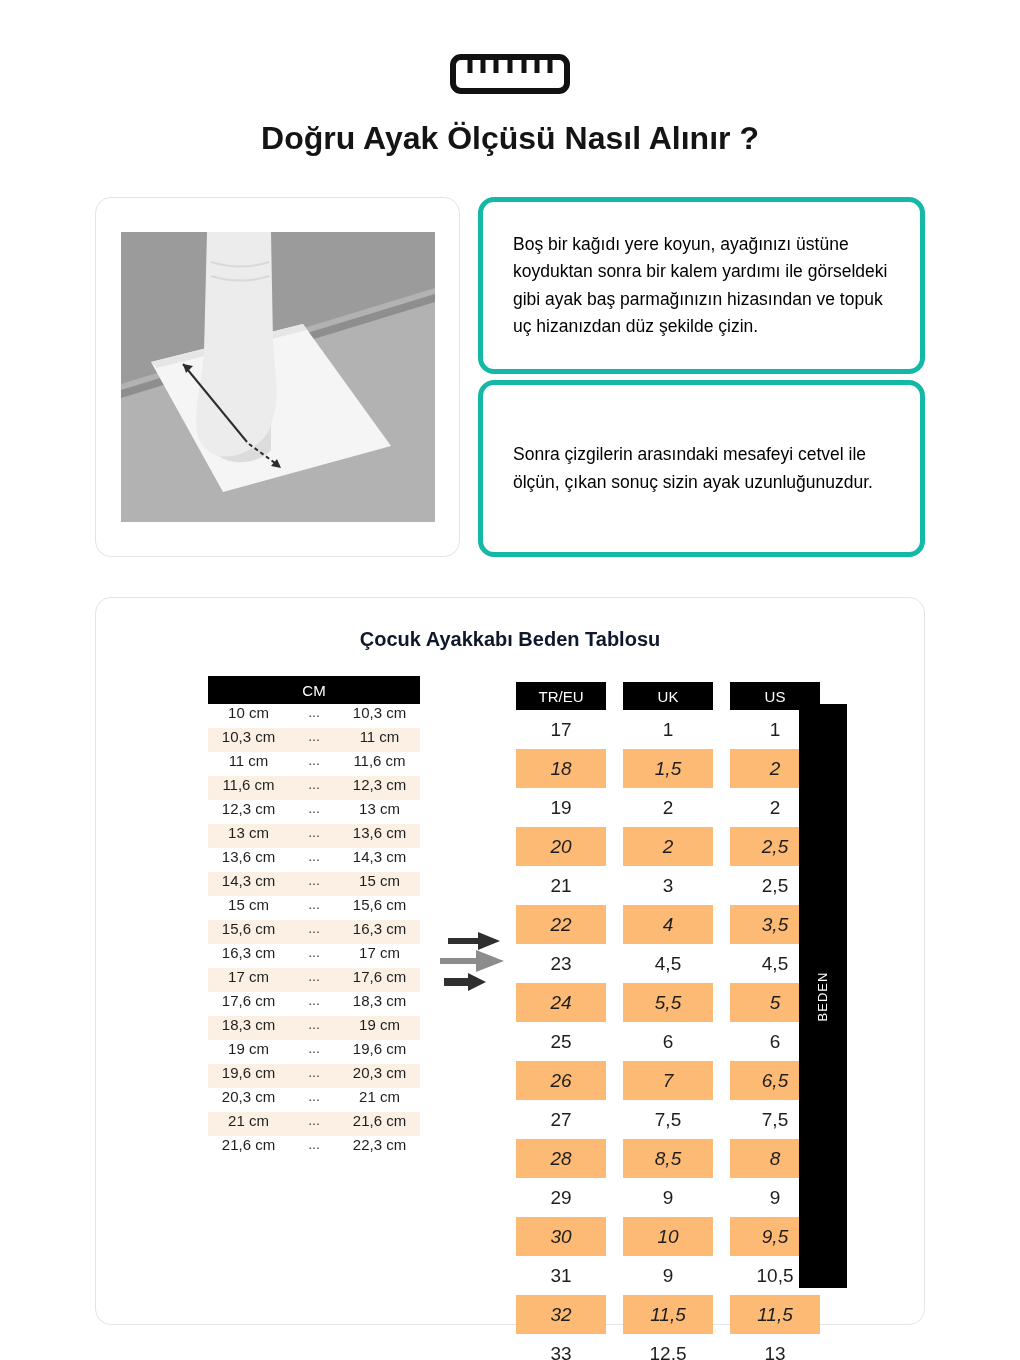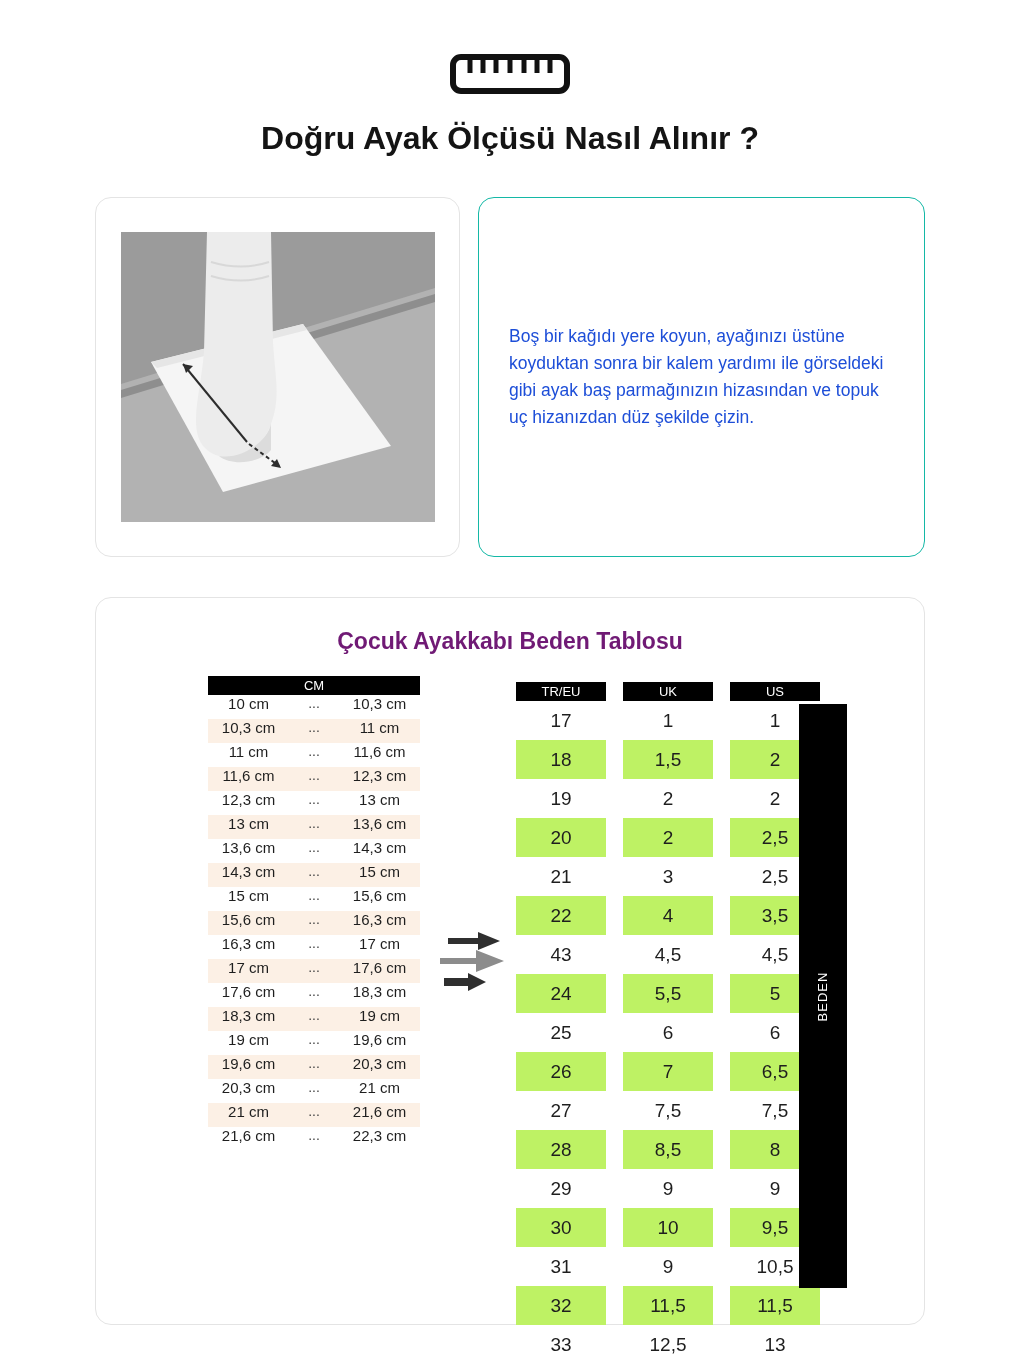--- a/index.html
+++ b/index.html
@@ -38,13 +38,13 @@
   }
   .info-card {
     flex:1;
-    border:1px solid #14b8a6;
+    border:5px solid #14b8a6;
     border-radius:16px;
     padding:20px 30px;
     display:flex; align-items:center;
     font-size:17.5px;
     line-height:1.55;
-    color:#1d4ed8;
+    color:#000000;
     background:#fff;
   }
   .table-card {

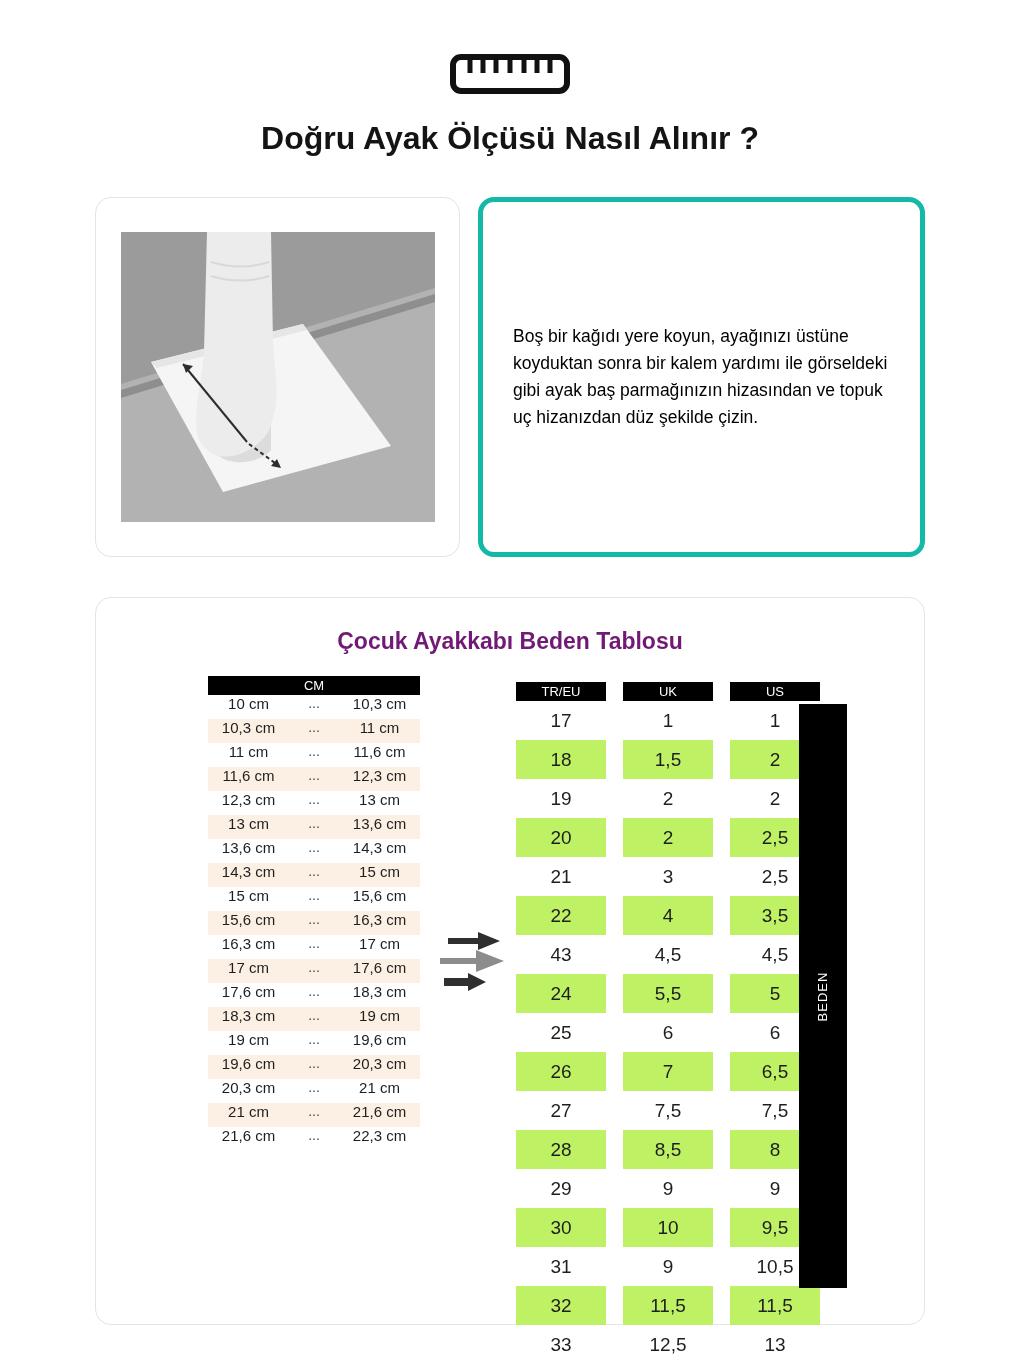--- a/index.html
+++ b/index.html
@@ -146,6 +146,9 @@
   <div class="right-col">
     <div class="info-card">
       <p>Boş bir kağıdı yere koyun, ayağınızı üstüne koyduktan sonra bir kalem yardımı ile görseldeki gibi ayak baş parmağınızın hizasından ve topuk uç hizanızdan düz şekilde çizin.</p>
+    </div>
+    <div class="info-card">
+      <p>Sonra çizgilerin arasındaki mesafeyi cetvel ile ölçün, çıkan sonuç sizin ayak uzunluğunuzdur.</p>
     </div>
   </div>
 </div>

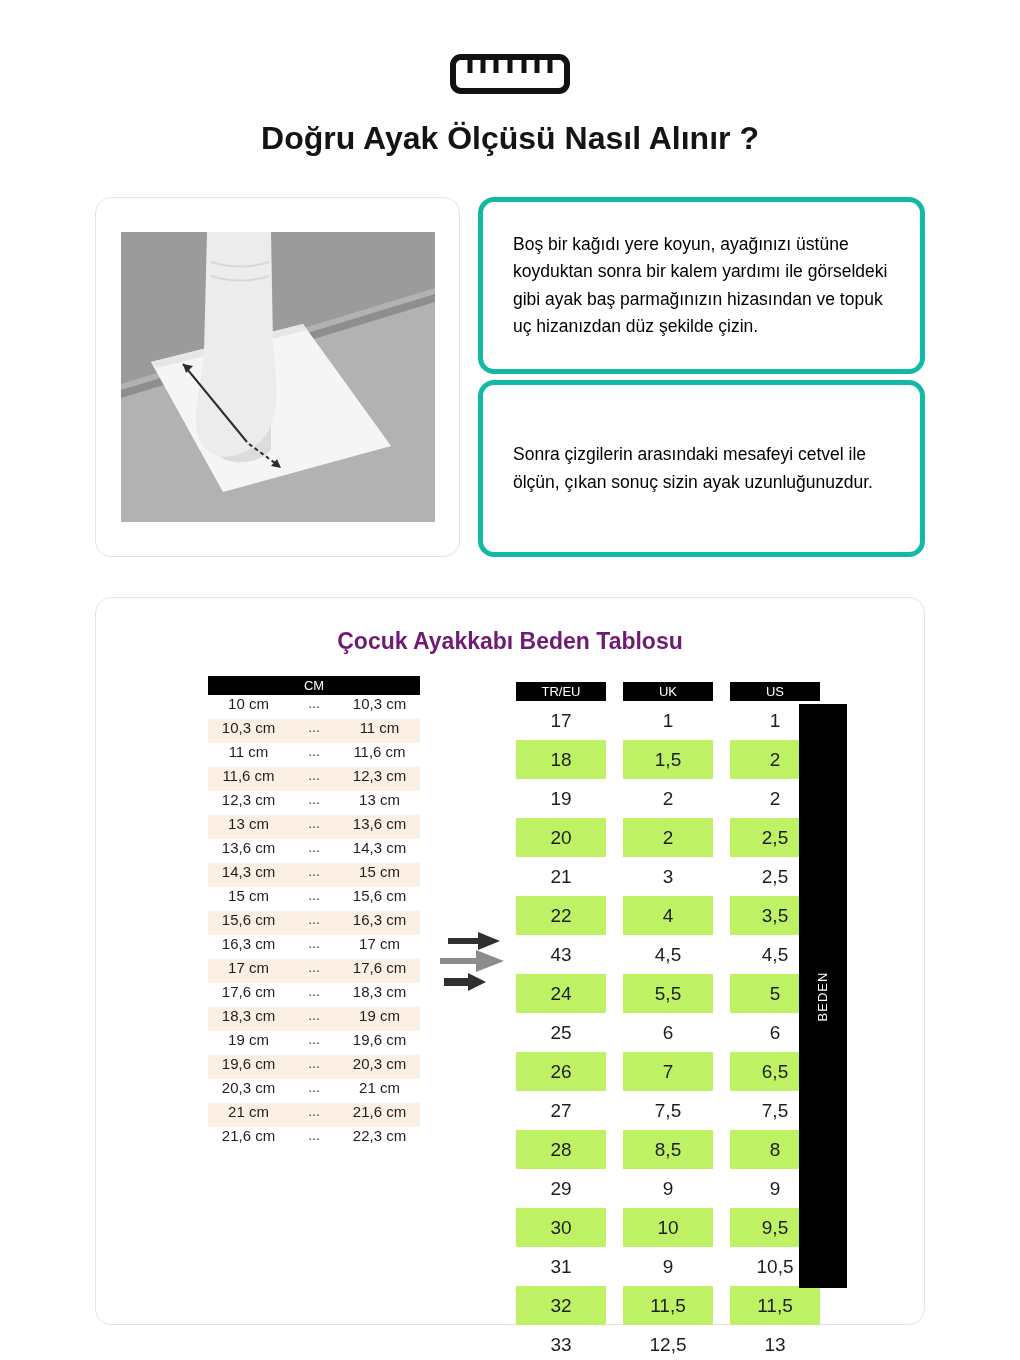--- a/index.html
+++ b/index.html
@@ -58,9 +58,9 @@
   .section-title {
     margin-top:30px;
     text-align:center;
-    font-size:23px;
+    font-size:20px;
     font-weight:bold;
-    color:#701a75;
+    color:#0f172a;
   }
   .cm-table { position:absolute; left:112px; top:78px; width:212px; }
   .cm-head, .size-head {

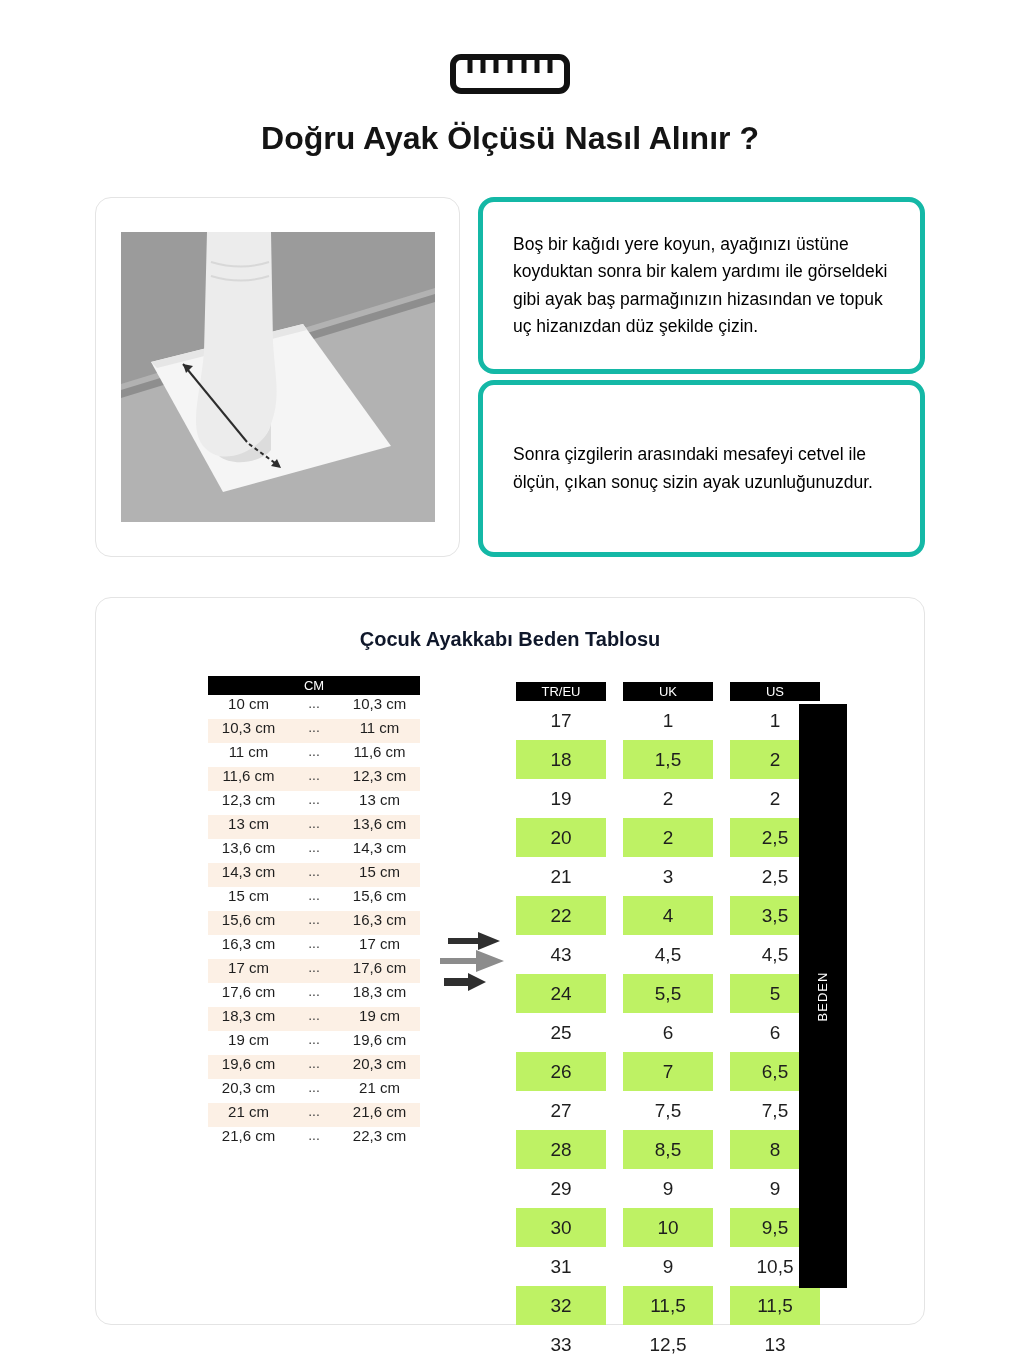--- a/index.html
+++ b/index.html
@@ -64,11 +64,11 @@
   }
   .cm-table { position:absolute; left:112px; top:78px; width:212px; }
   .cm-head, .size-head {
-    height:19px;
+    height:28px;
     background:#000;
     color:#fff;
     display:flex; align-items:center; justify-content:center;
-    font-size:13px;
+    font-size:15px;
   }
   .cm-row { display:flex; height:24px; align-items:flex-start; font-size:15px; color:#1e1e1e;gap:7px; }
   .cm-row .from { flex:1; text-align:center; }

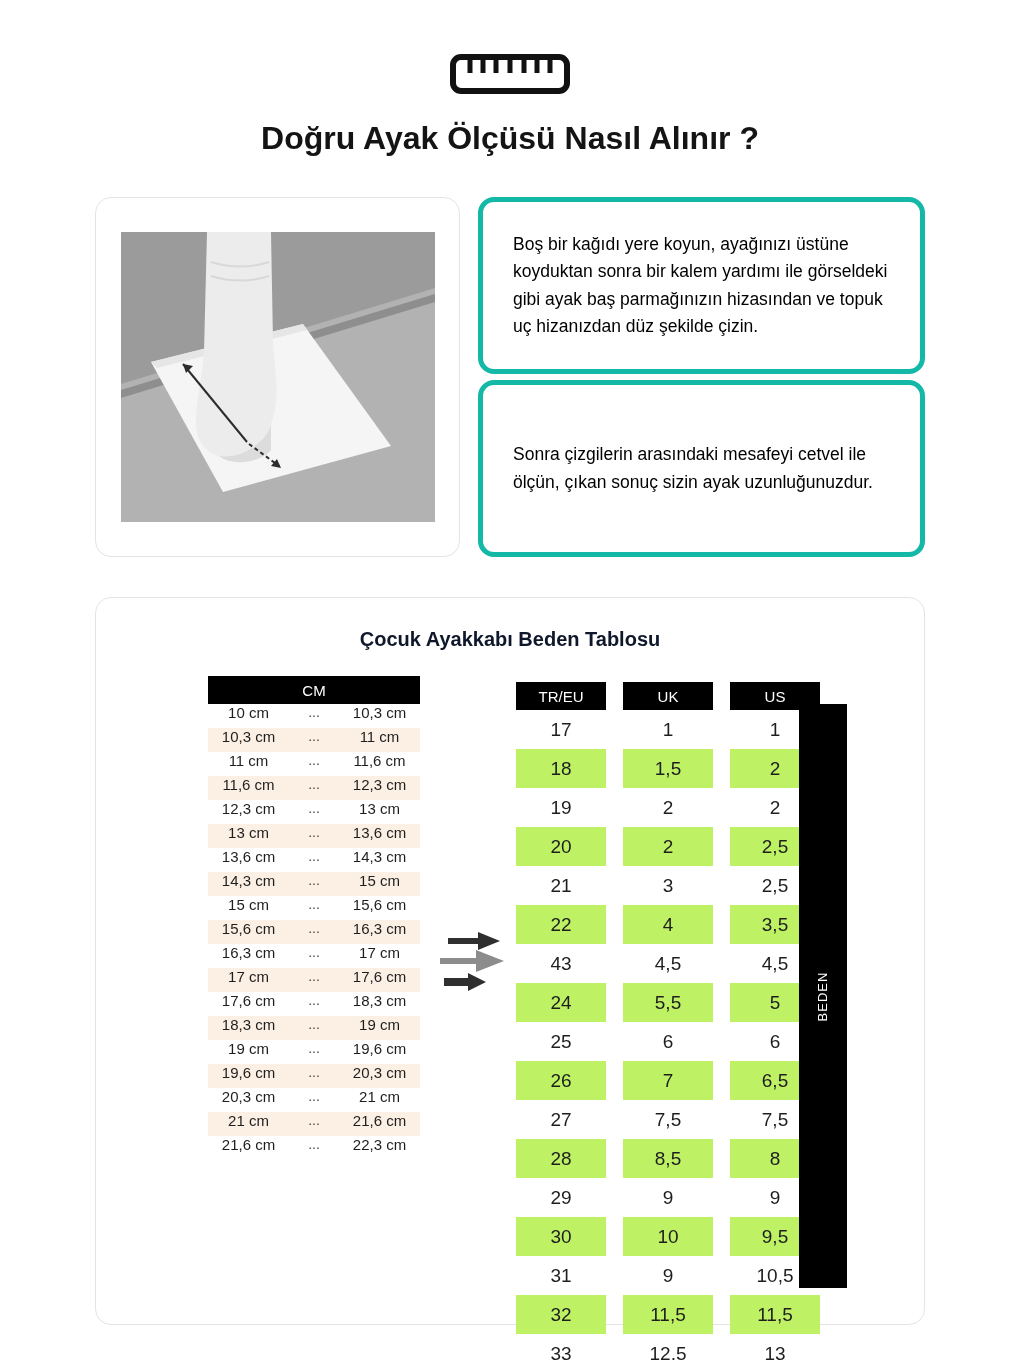--- a/index.html
+++ b/index.html
@@ -86,7 +86,7 @@
     font-size:19px; color:#1e1e1e;
     background:#fff;
   }
-  .size-cell.alt { background:#bef264; }
+  .size-cell.alt { background:#fdba74;font-style:italic; }
   .beden-bar {
     position:absolute; left:703px; top:106px;
     width:48px; height:584px;

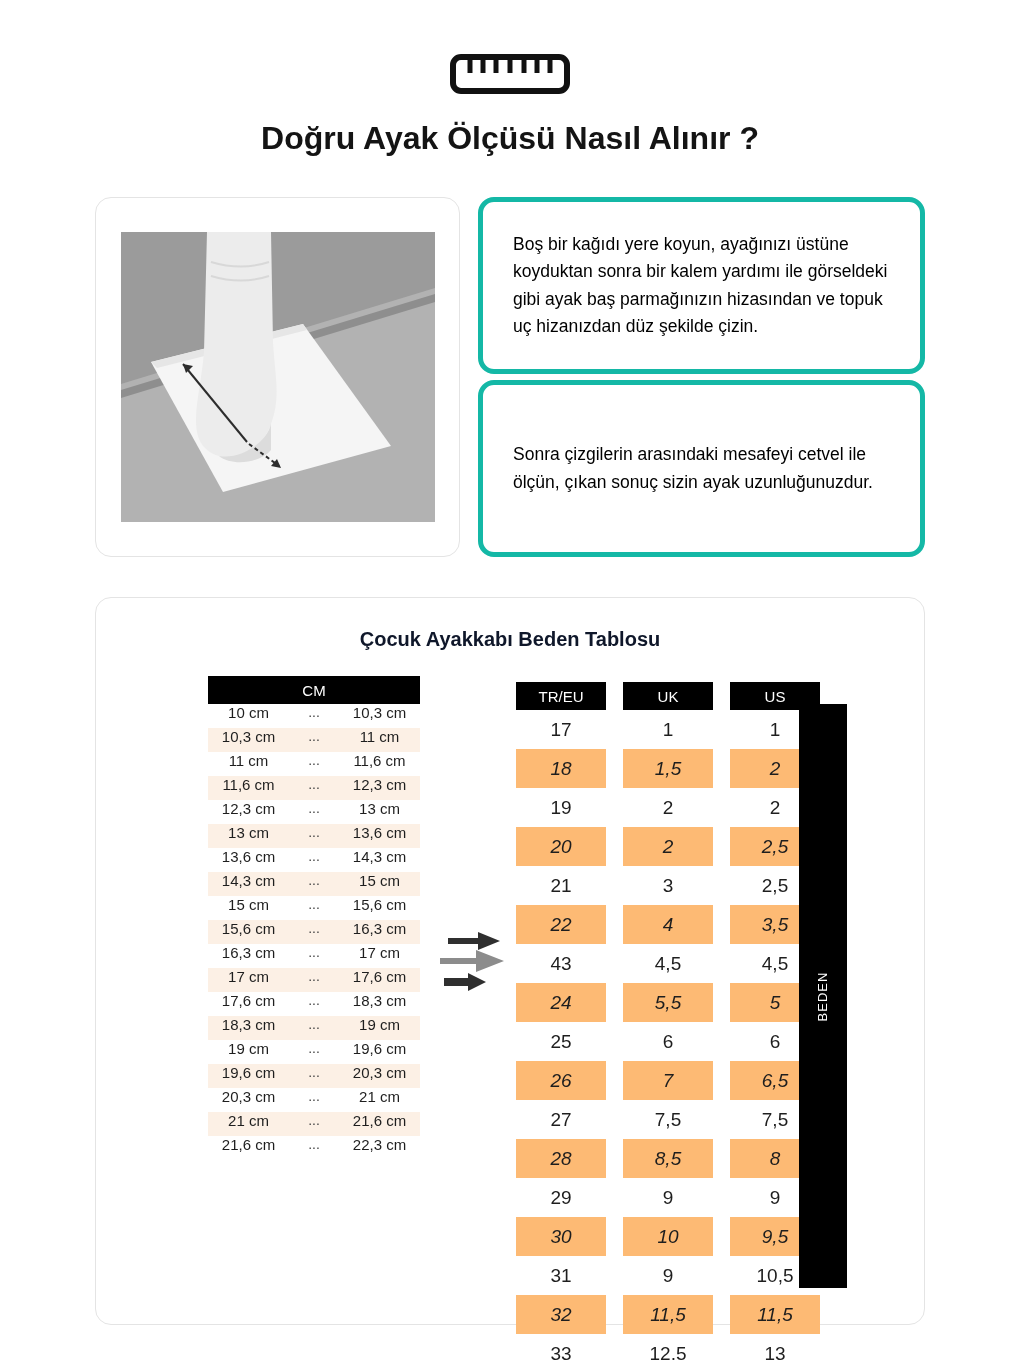--- a/index.html
+++ b/index.html
@@ -276,7 +276,7 @@
         <div class="size-cell alt">20</div>
         <div class="size-cell">21</div>
         <div class="size-cell alt">22</div>
-        <div class="size-cell">43</div>
+        <div class="size-cell">23</div>
         <div class="size-cell alt">24</div>
         <div class="size-cell">25</div>
         <div class="size-cell alt">26</div>

